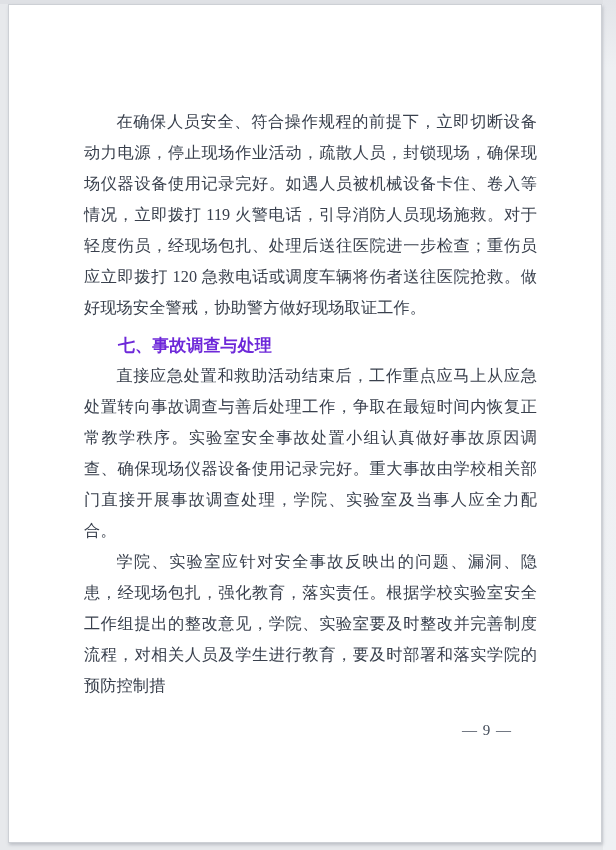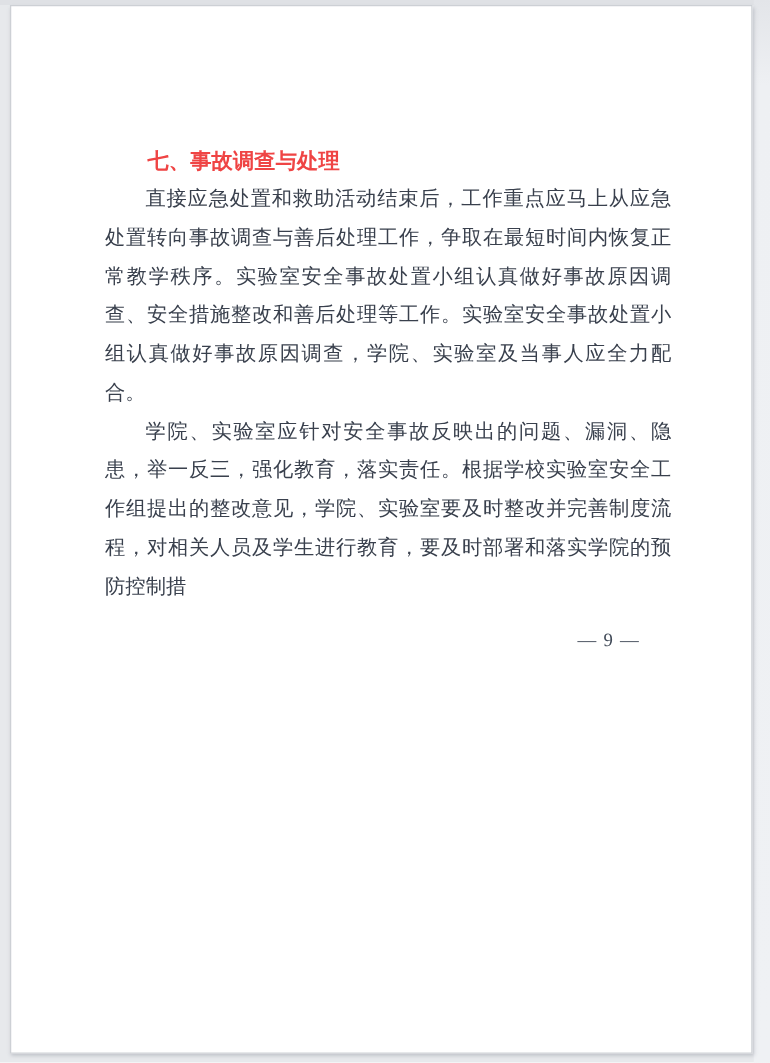--- a/index.html
+++ b/index.html
@@ -90,6 +90,7 @@
   <div class="sheet">
     <div class="content">
 
+      <p>在确保人员安全、符合操作规程的前提下，立即切断设备动力电源，停止现场作业活动，疏散人员，封锁现场，确保现场仪器设备使用记录完好。如遇人员被机械设备卡住、卷入等情况，立即拨打 119 火警电话，引导消防人员现场施救。对于轻度伤员，经现场包扎、处理后送往医院进一步检查；重伤员应立即拨打 120 急救电话或调度车辆将伤者送往医院抢救。做好现场安全警戒，协助警方做好现场取证工作。</p>
 
       <h2 class="section-heading">七、事故调查与处理</h2>
 

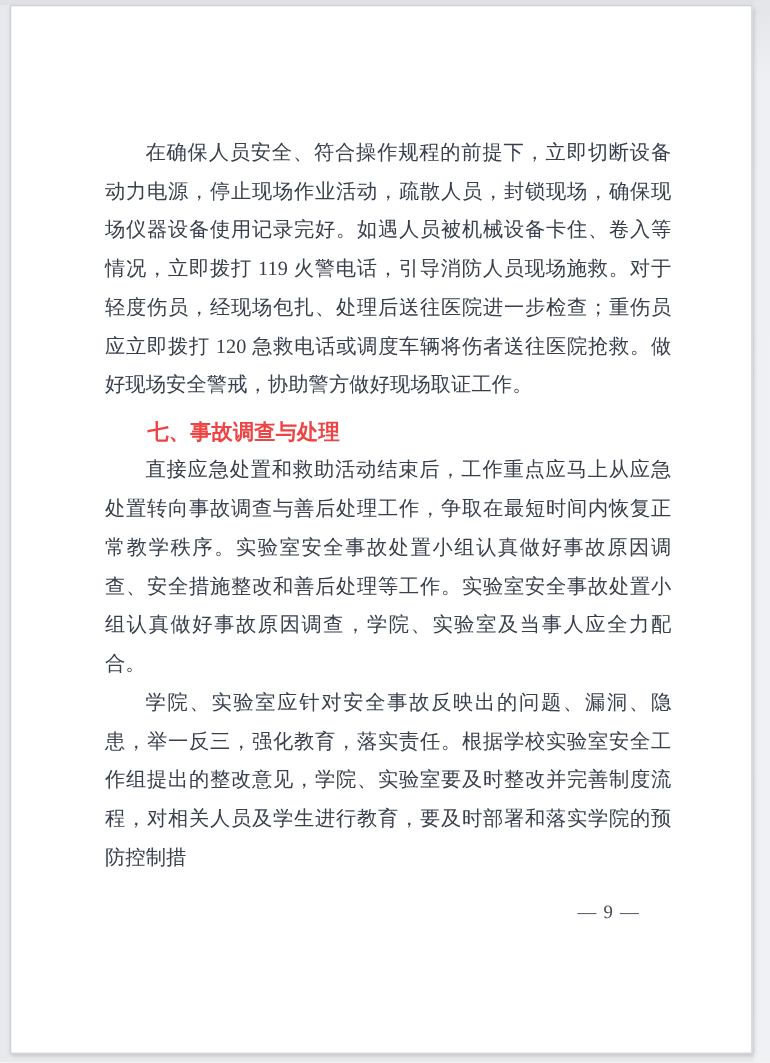--- a/index.html
+++ b/index.html
@@ -67,7 +67,7 @@
     font-weight: 700;
     font-size: 17px;
     line-height: 31px;
-    color: #ef4444;
+    color: #6d28d9;
     text-align: left;
   }
   .page-number {

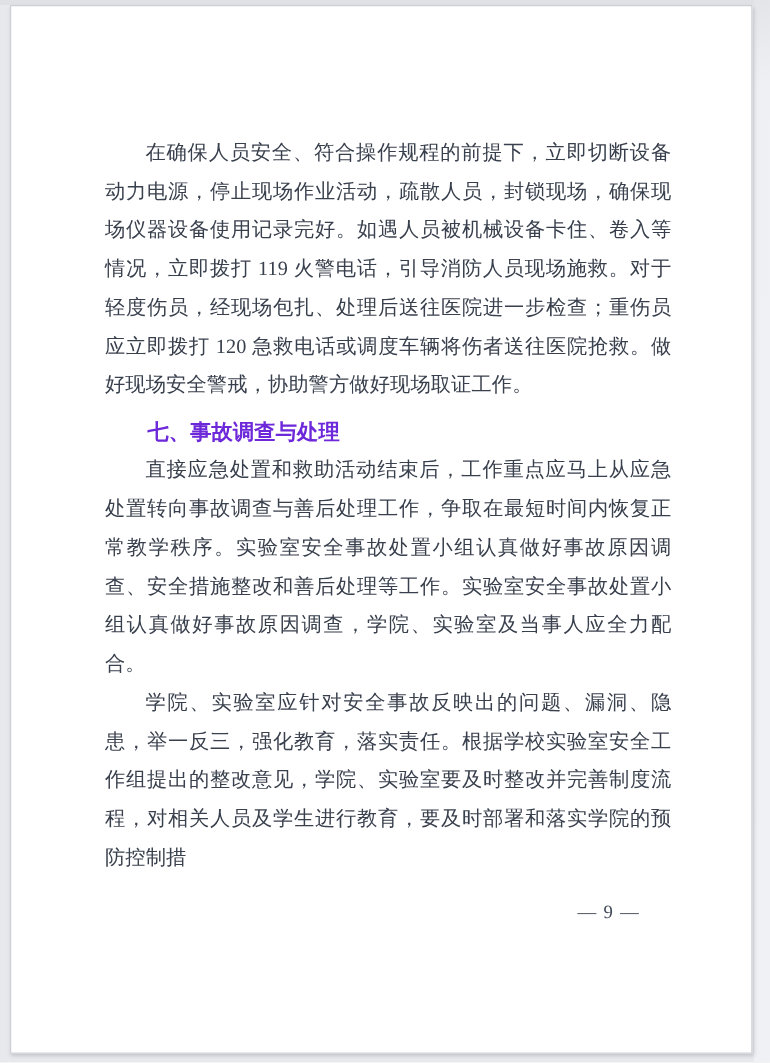--- a/index.html
+++ b/index.html
@@ -94,7 +94,7 @@
 
       <h2 class="section-heading">七、事故调查与处理</h2>
 
-      <p>直接应急处置和救助活动结束后，工作重点应马上从应急处置转向事故调查与善后处理工作，争取在最短时间内恢复正常教学秩序。实验室安全事故处置小组认真做好事故原因调查、安全措施整改和善后处理等工作。实验室安全事故处置小组认真做好事故原因调查，学院、实验室及当事人应全力配合。</p>
+      <p>直接应急处置和救助活动结束后，工作重点应马上从应急处置转向事故调查与善后处理工作，争取在最短时间内恢复正常教学秩序。实验室安全事故处置小组认真做好事故原因调查、确保现场仪器设备使用记录完好。重大事故由学校相关部门直接开展事故调查处理，学院、实验室及当事人应全力配合。</p>
 
 
       <p>学院、实验室应针对安全事故反映出的问题、漏洞、隐患，举一反三，强化教育，落实责任。根据学校实验室安全工作组提出的整改意见，学院、实验室要及时整改并完善制度流程，对相关人员及学生进行教育，要及时部署和落实学院的预防控制措</p>

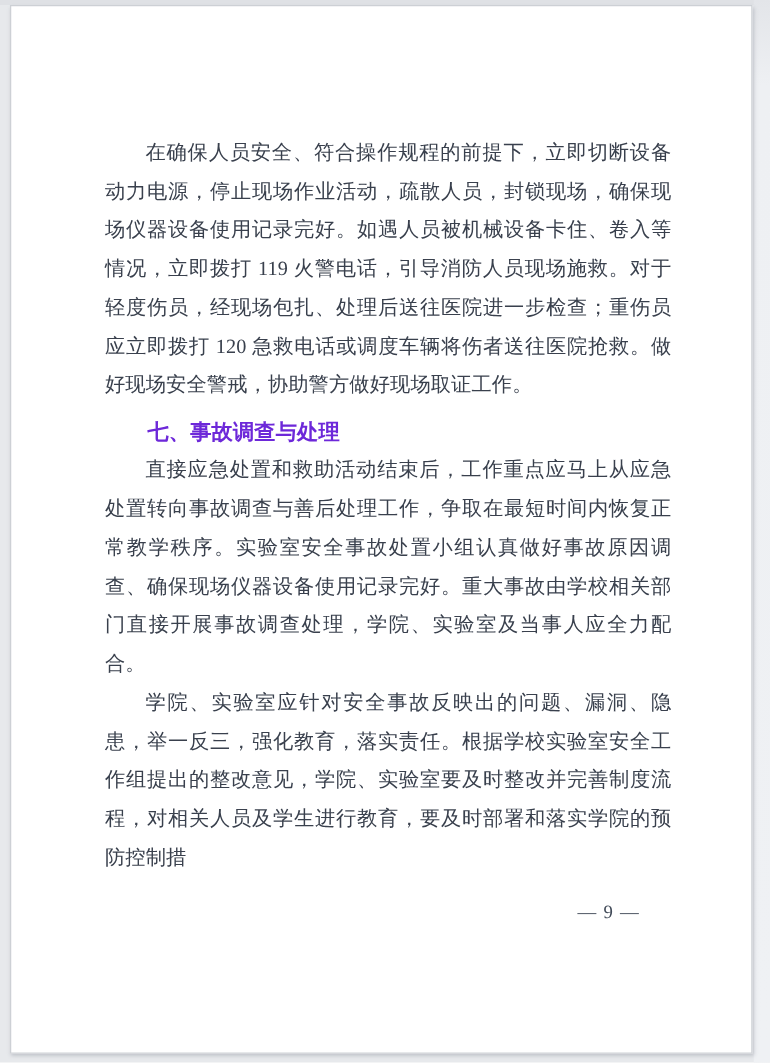--- a/index.html
+++ b/index.html
@@ -97,7 +97,7 @@
       <p>直接应急处置和救助活动结束后，工作重点应马上从应急处置转向事故调查与善后处理工作，争取在最短时间内恢复正常教学秩序。实验室安全事故处置小组认真做好事故原因调查、确保现场仪器设备使用记录完好。重大事故由学校相关部门直接开展事故调查处理，学院、实验室及当事人应全力配合。</p>
 
 
-      <p>学院、实验室应针对安全事故反映出的问题、漏洞、隐患，举一反三，强化教育，落实责任。根据学校实验室安全工作组提出的整改意见，学院、实验室要及时整改并完善制度流程，对相关人员及学生进行教育，要及时部署和落实学院的预防控制措</p>
+      <p>学院、实验室应针对安全事故反映出的问题、漏洞、隐患，经现场包扎，强化教育，落实责任。根据学校实验室安全工作组提出的整改意见，学院、实验室要及时整改并完善制度流程，对相关人员及学生进行教育，要及时部署和落实学院的预防控制措</p>
 
       <div class="page-number">— 9 —</div>
     </div>

